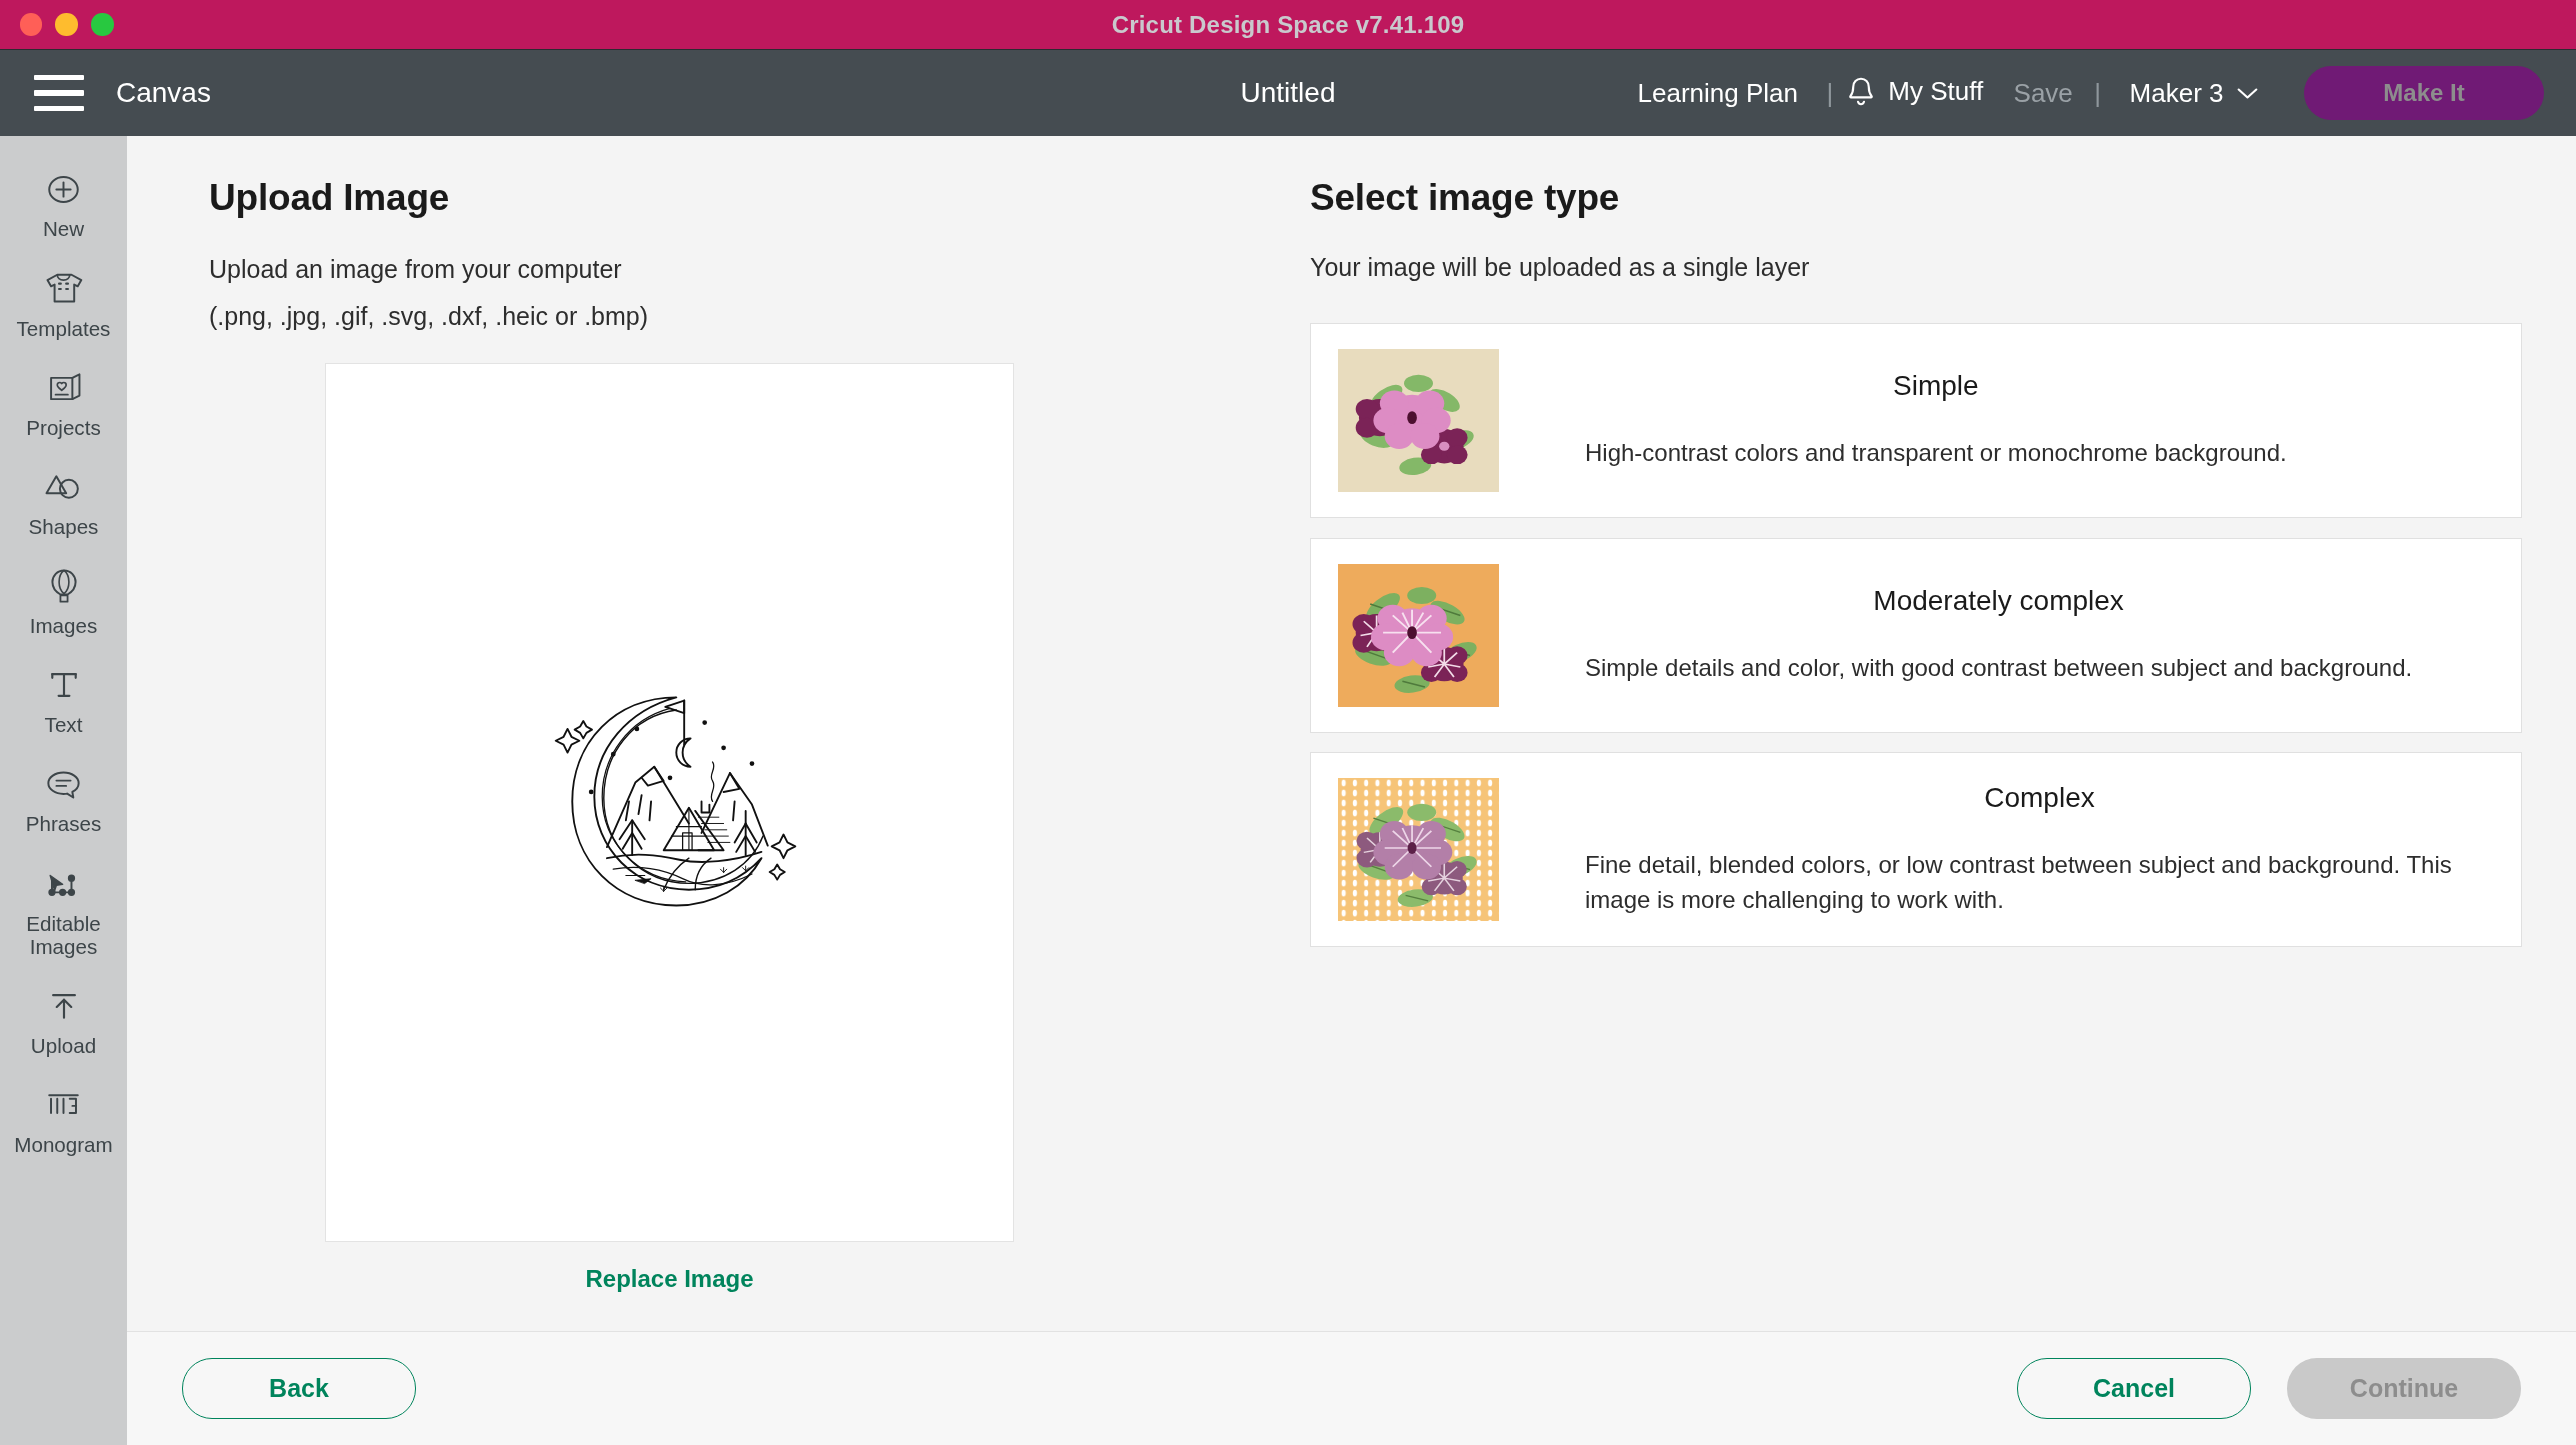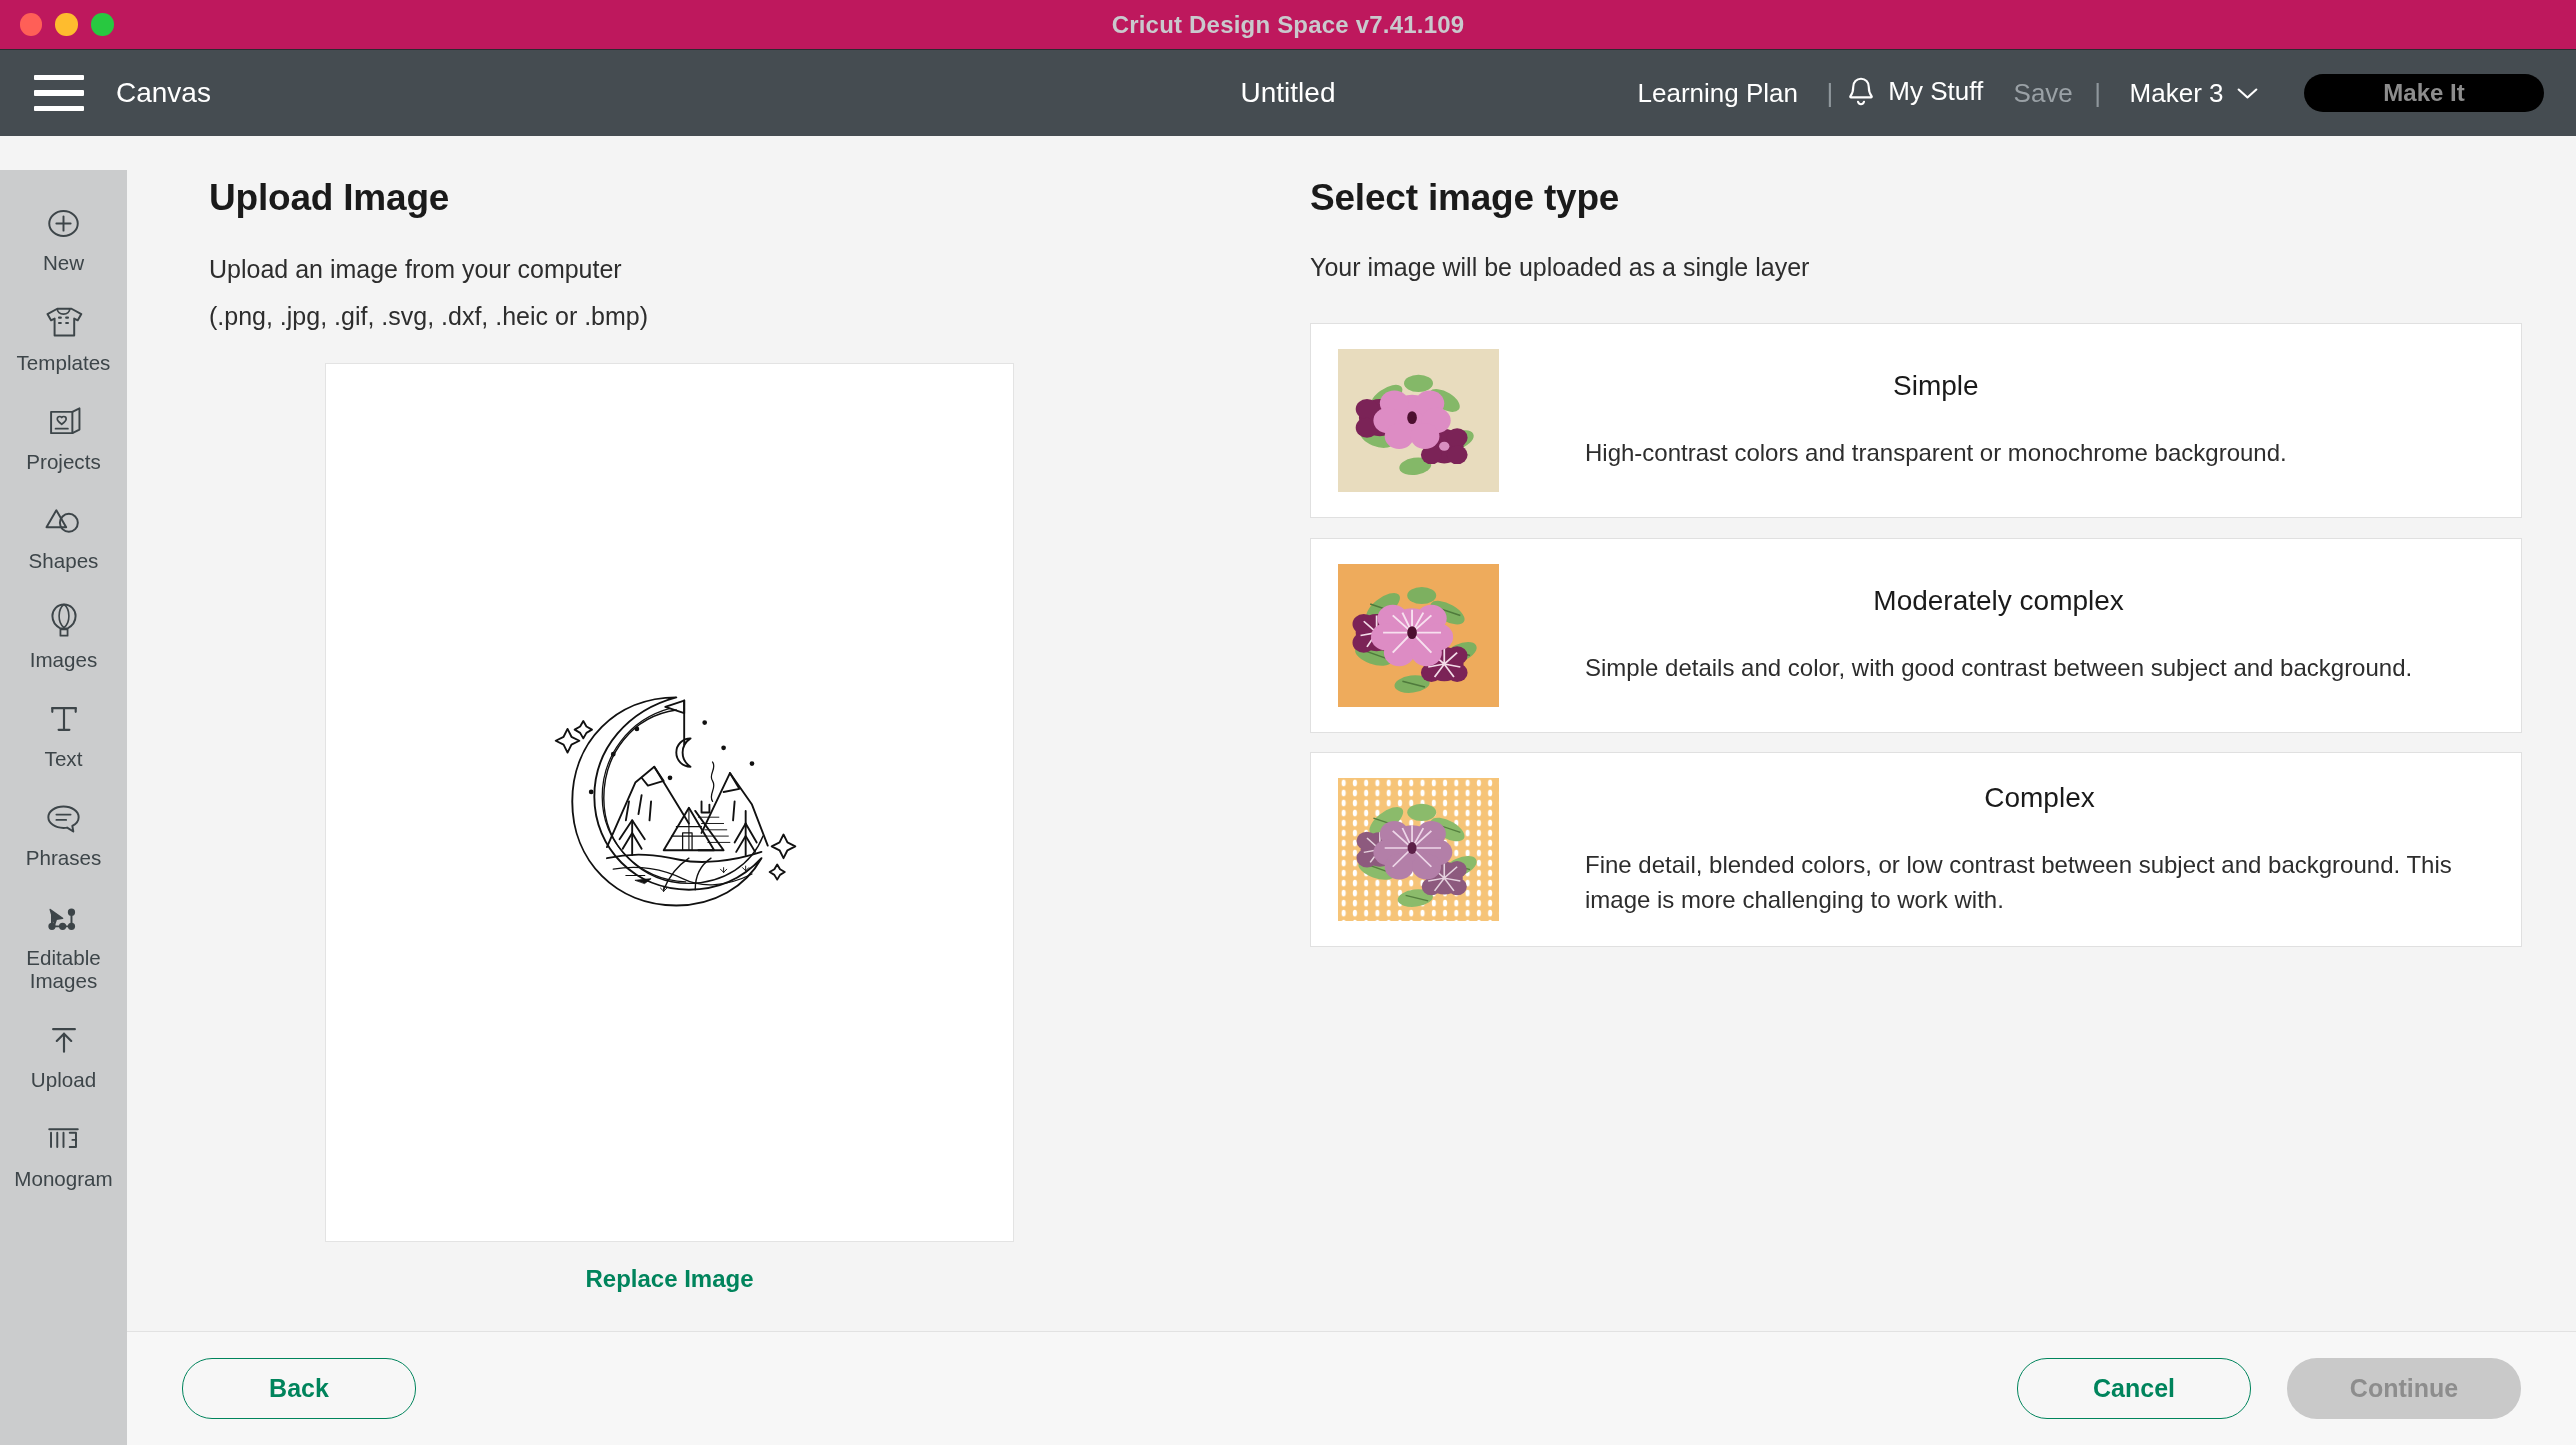--- a/index.html
+++ b/index.html
@@ -62,8 +62,8 @@
   .machine-group { display: flex; align-items: center; gap: 12.5px; padding: 0 16px; cursor: pointer;}
   .chev { width: 23px; height: 14.3px; display:inline-block; }
   .makeit {
-    width: 240px; height: 38px; border-radius: 27px;
-    background: #000000; color: #8d8d8d;
+    width: 240px; height: 54px; border-radius: 27px;
+    background: #701a75; color: #8d8d8d;
     font-size: 24px; font-weight: bold;
     display: flex; align-items: center; justify-content: center;
     margin-left: 29px;

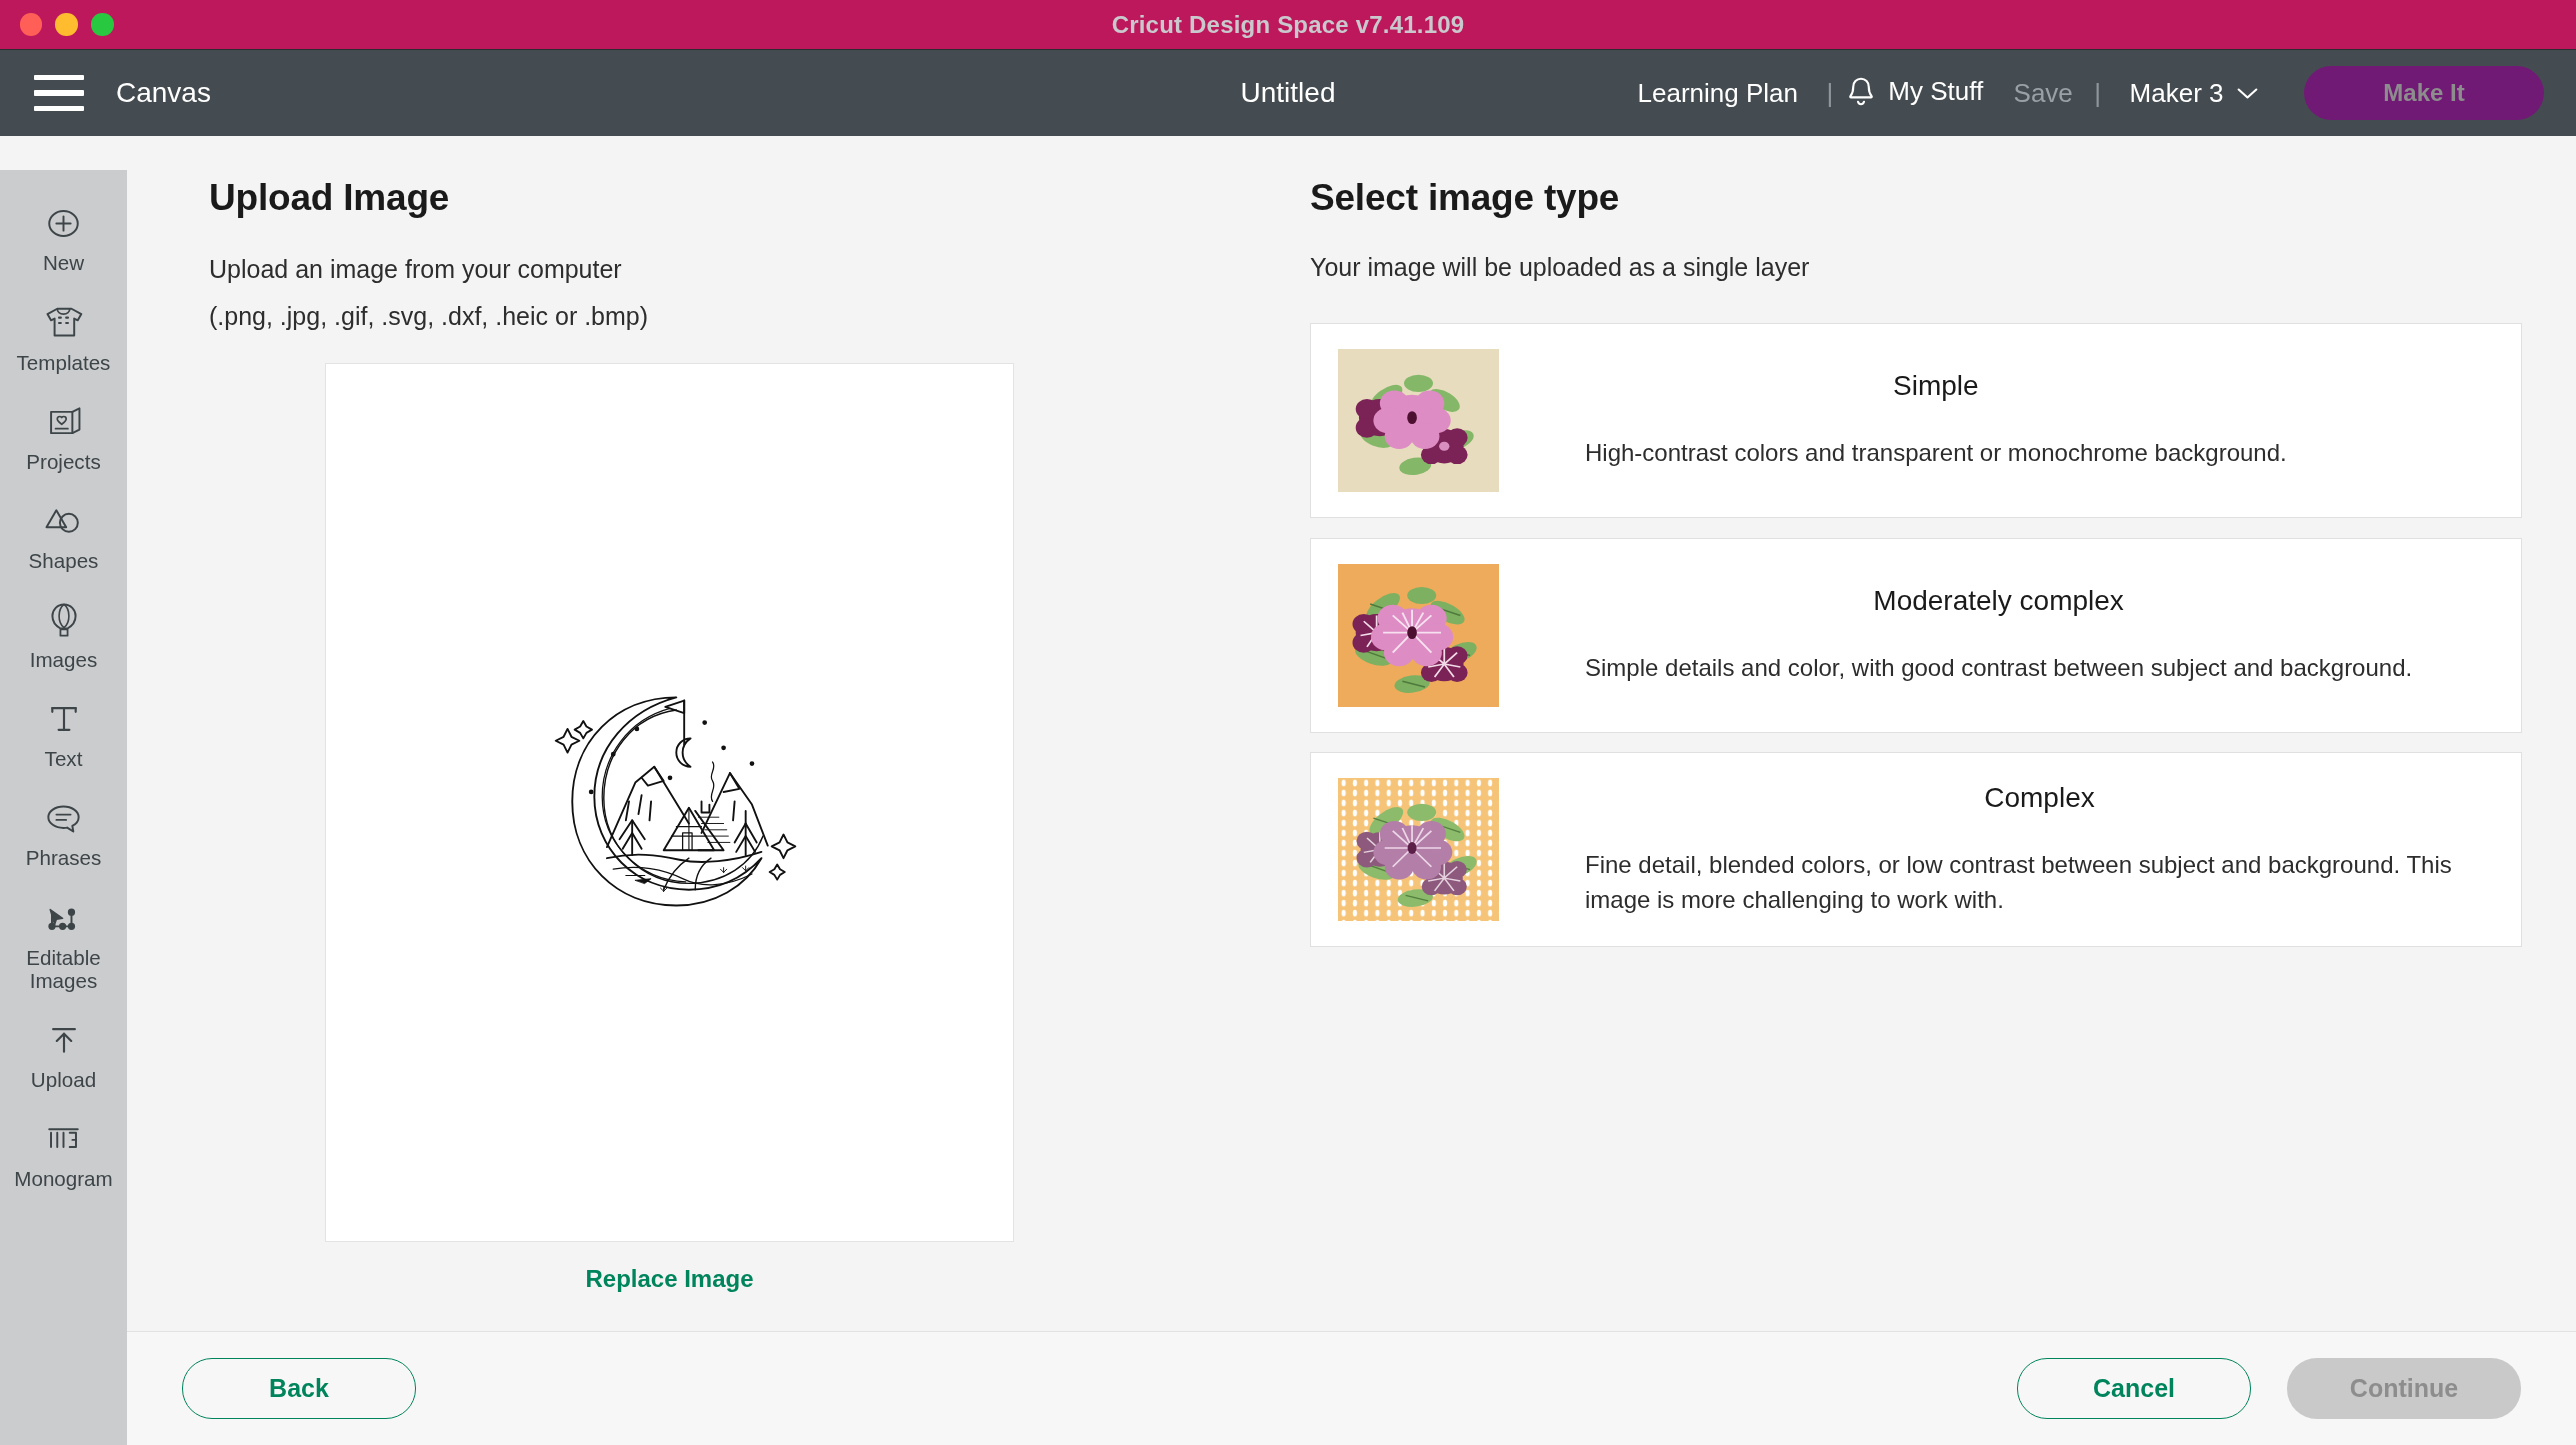--- a/index.html
+++ b/index.html
@@ -84,7 +84,6 @@
     display: flex; flex-direction: column; align-items: flex-start;
     flex: 0 0 127px;
     overflow: hidden;
-    margin-top: 34px;
   }
   .rail-item {
     width: 127px;

